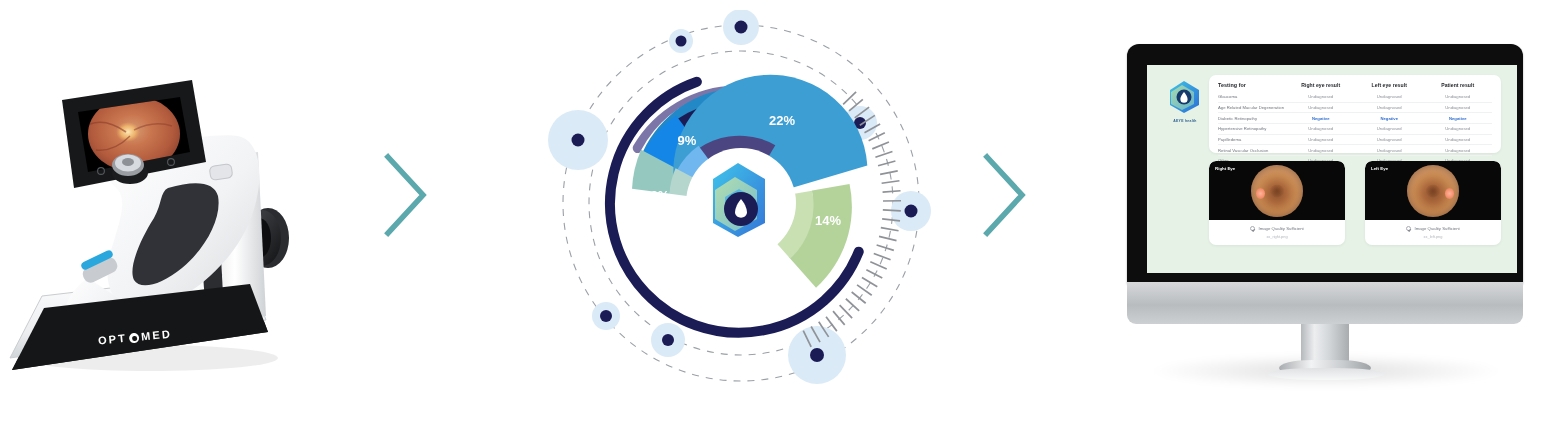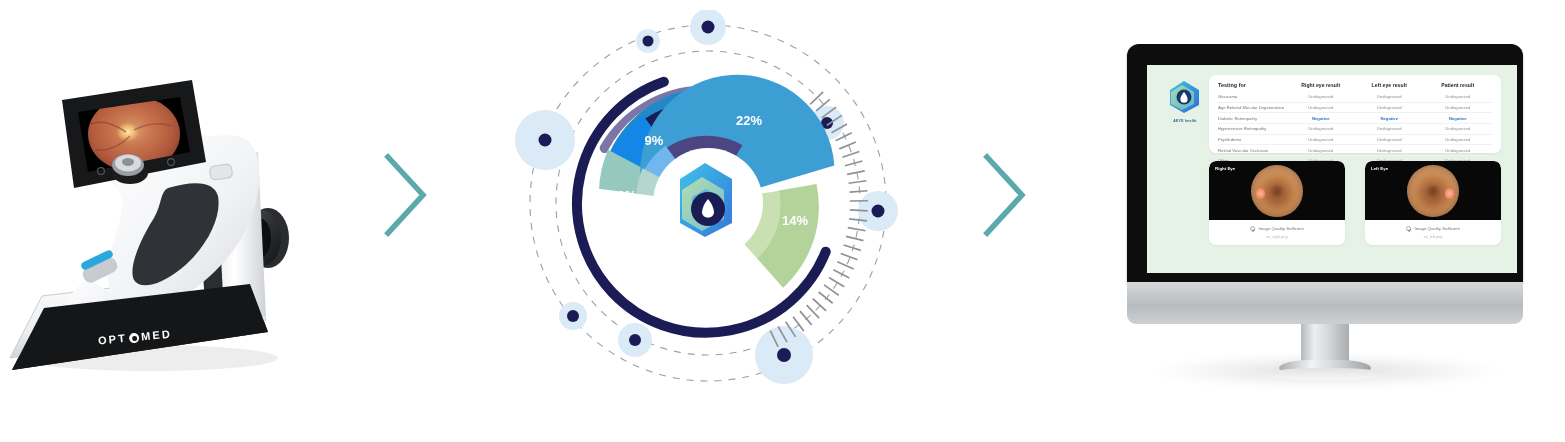--- a/index.html
+++ b/index.html
@@ -34,7 +34,7 @@
   .chev svg { display:block; }
 
   
-  .chart-stage { position:absolute; left:505px; top:10px; width:420px; height:420px; }
+  .chart-stage { position:absolute; left:538px; top:10px; width:420px; height:420px; }
   .chart-stage svg { position:absolute; left:0; top:0; }
   .seg-label {
     fill:#ffffff; font-family:"Liberation Sans", sans-serif;

